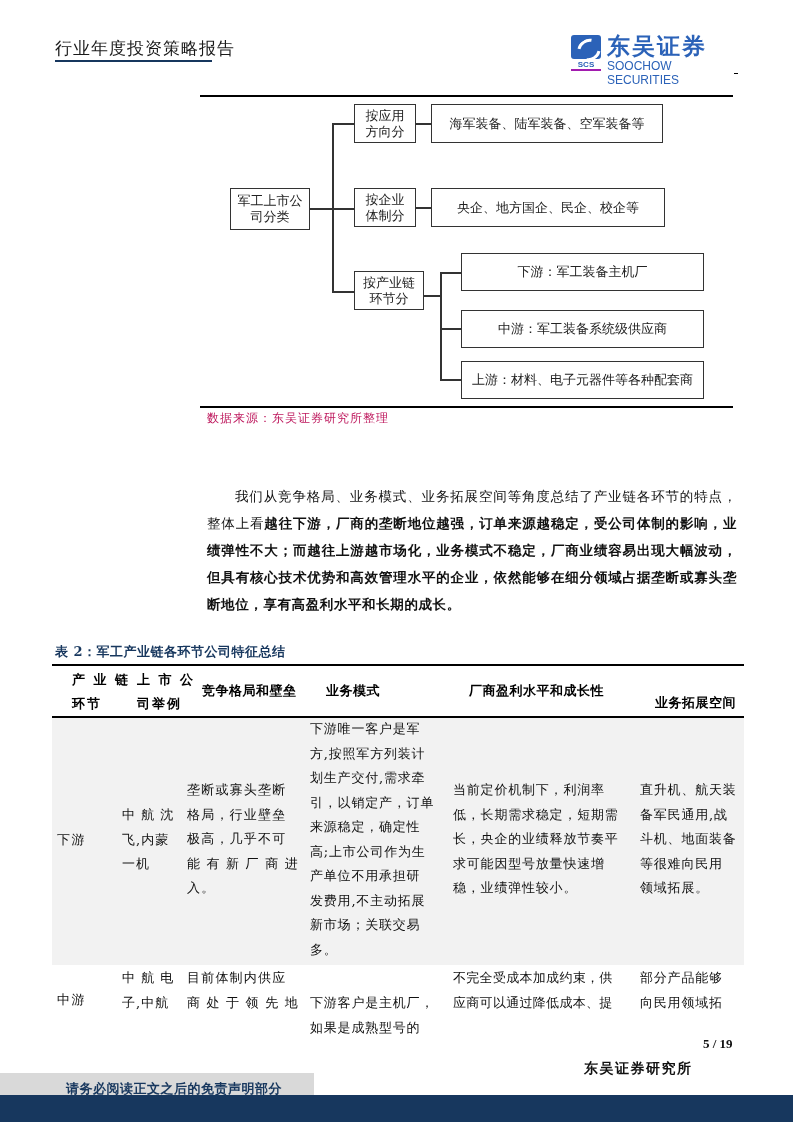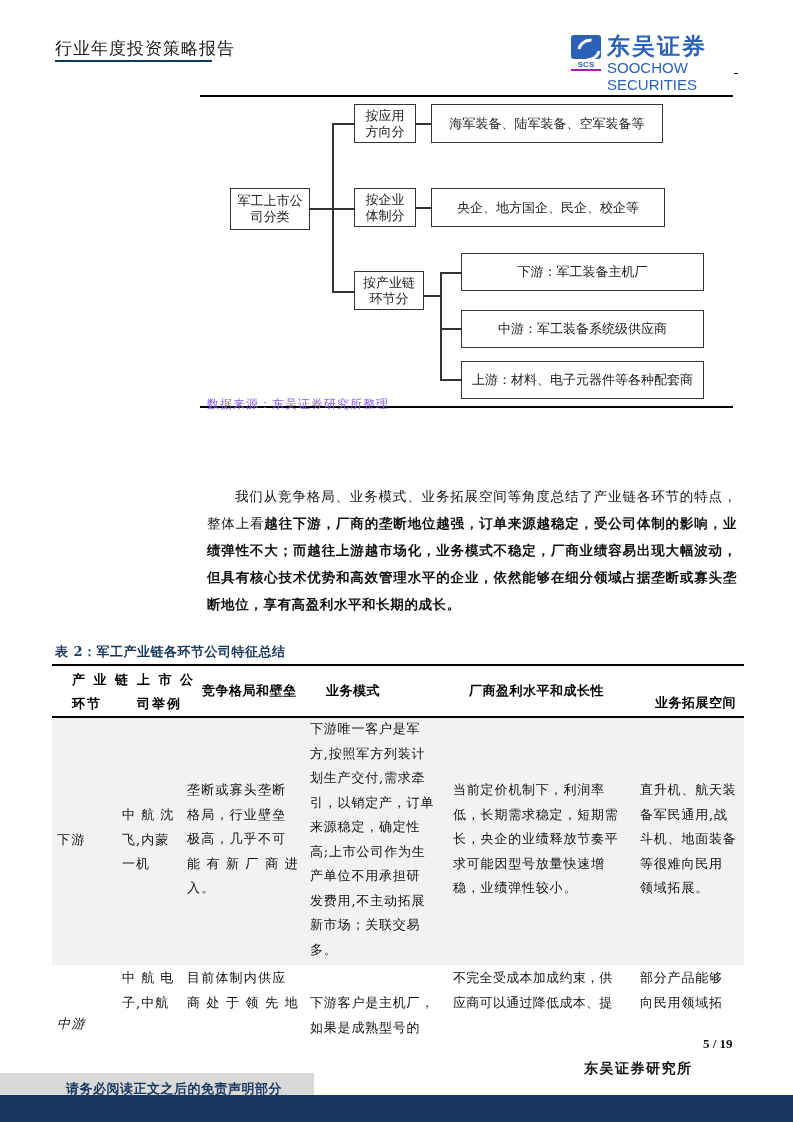--- a/index.html
+++ b/index.html
@@ -14,7 +14,7 @@
     .logo-mark::before { content: ""; position: absolute; left: 6px; top: 4px; width: 18px; height: 16px; border: 3px solid #fff; border-radius: 50%; border-right-color: transparent; border-left-color: transparent; transform: rotate(-35deg); }
     .logo-scs { position: absolute; left: 0; top: 27px; width: 30px; font-family: "Liberation Sans", sans-serif; font-size: 8px; font-weight: bold; color: #2b62b8; text-align: center; border-bottom: 2px solid #a21caf; line-height: 9px; }
     .logo-cn { position: absolute; left: 36px; top: -2px; font-family: "DejaVu Sans", sans-serif; font-size: 23px; font-weight: bold; color: #2b62b8; letter-spacing: 2px; }
-    .logo-en { position: absolute; left: 36px; top: 26px; font-family: "Liberation Sans", sans-serif; font-size: 15px; color: #2b62b8; letter-spacing: 0px; }
+    .logo-en { position: absolute; left: 36px; top: 26px; font-family: "Liberation Sans", sans-serif; font-size: 12px; color: #2b62b8; letter-spacing: 0px; }
     .hdr-dash { position: absolute; left: 734px; top: 73px; width: 4px; height: 1px; background: #000; }
 
     

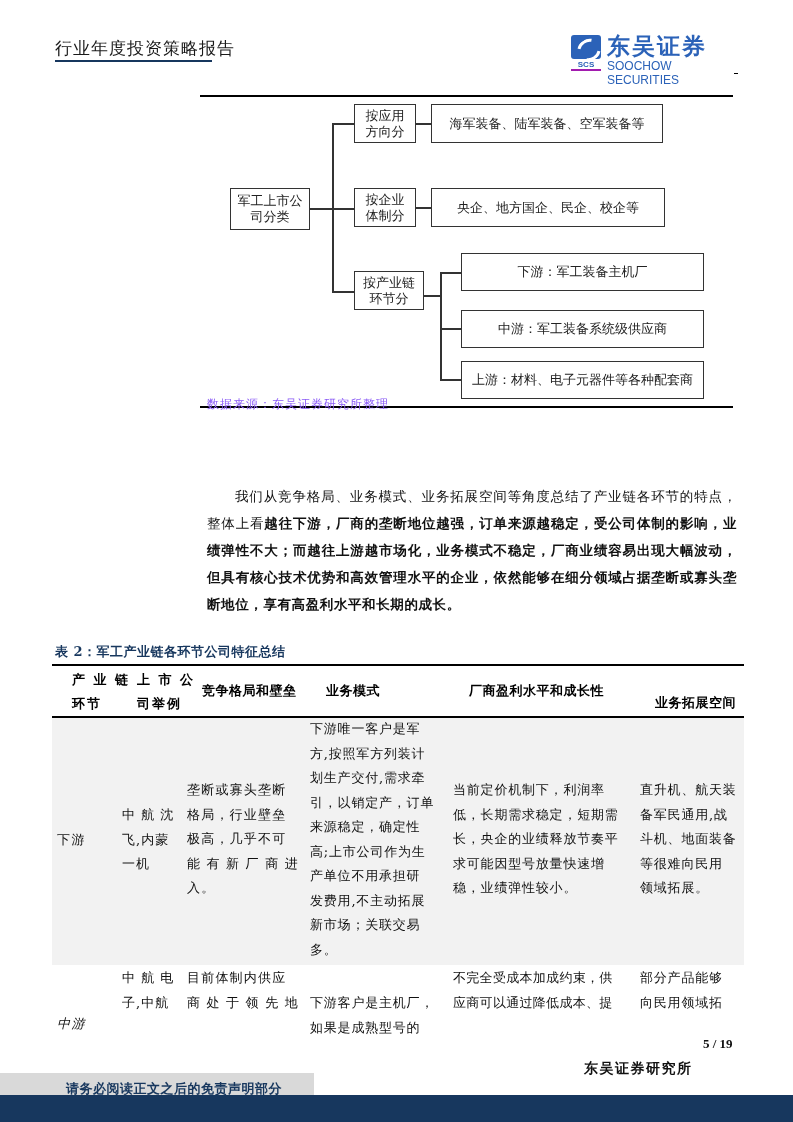--- a/index.html
+++ b/index.html
@@ -21,7 +21,7 @@
     .rule { position: absolute; left: 200px; width: 533px; height: 2px; background: #000; }
     .box { position: absolute; border: 1.5px solid #333; background: #fff; display: flex; align-items: center; justify-content: center; text-align: center; font-size: 13px; line-height: 16px; color: #222; font-family: "DejaVu Serif", serif; }
     .ln { position: absolute; background: #333; }
-    .source { position: absolute; left: 207px; top: 396px; font-size: 12px; color: #8b5cf6; letter-spacing: 1px; text-align: center; }
+    .source { position: absolute; left: 207px; top: 410px; font-size: 12px; color: #be185d; letter-spacing: 1px; text-align: center; }
 
     
     .para { position: absolute; left: 207px; top: 483px; width: 530px; font-size: 13.5px; line-height: 27px; color: #111; letter-spacing: 0.6px; text-align: justify; }

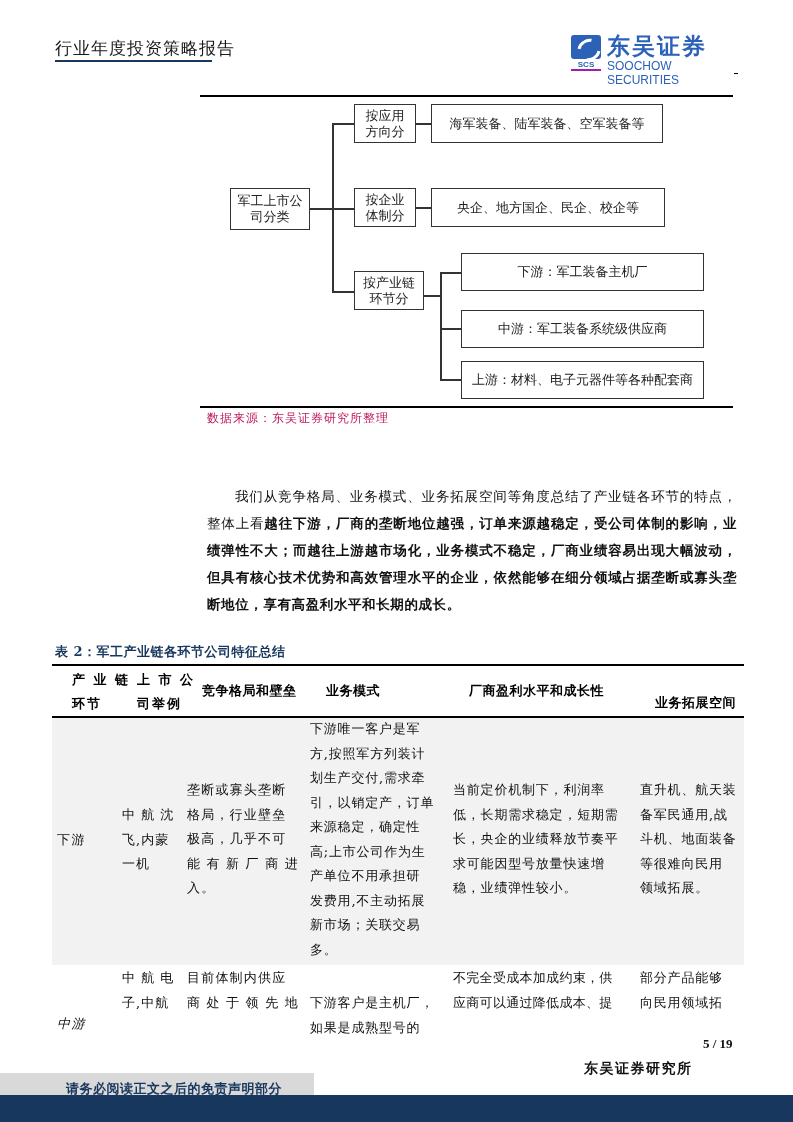--- a/index.html
+++ b/index.html
@@ -187,7 +187,7 @@
 </div>
 
 <div>
-  <div class="cell" style="left:57px; top:1012px;font-style:italic;">中游</div>
+  <div class="cell" style="left:57px; top:988px;">中游</div>
   <div class="cell" style="left:122px; top:966px; letter-spacing:1px;">
     <div>中 航 电</div>
     <div>子,中航</div>

